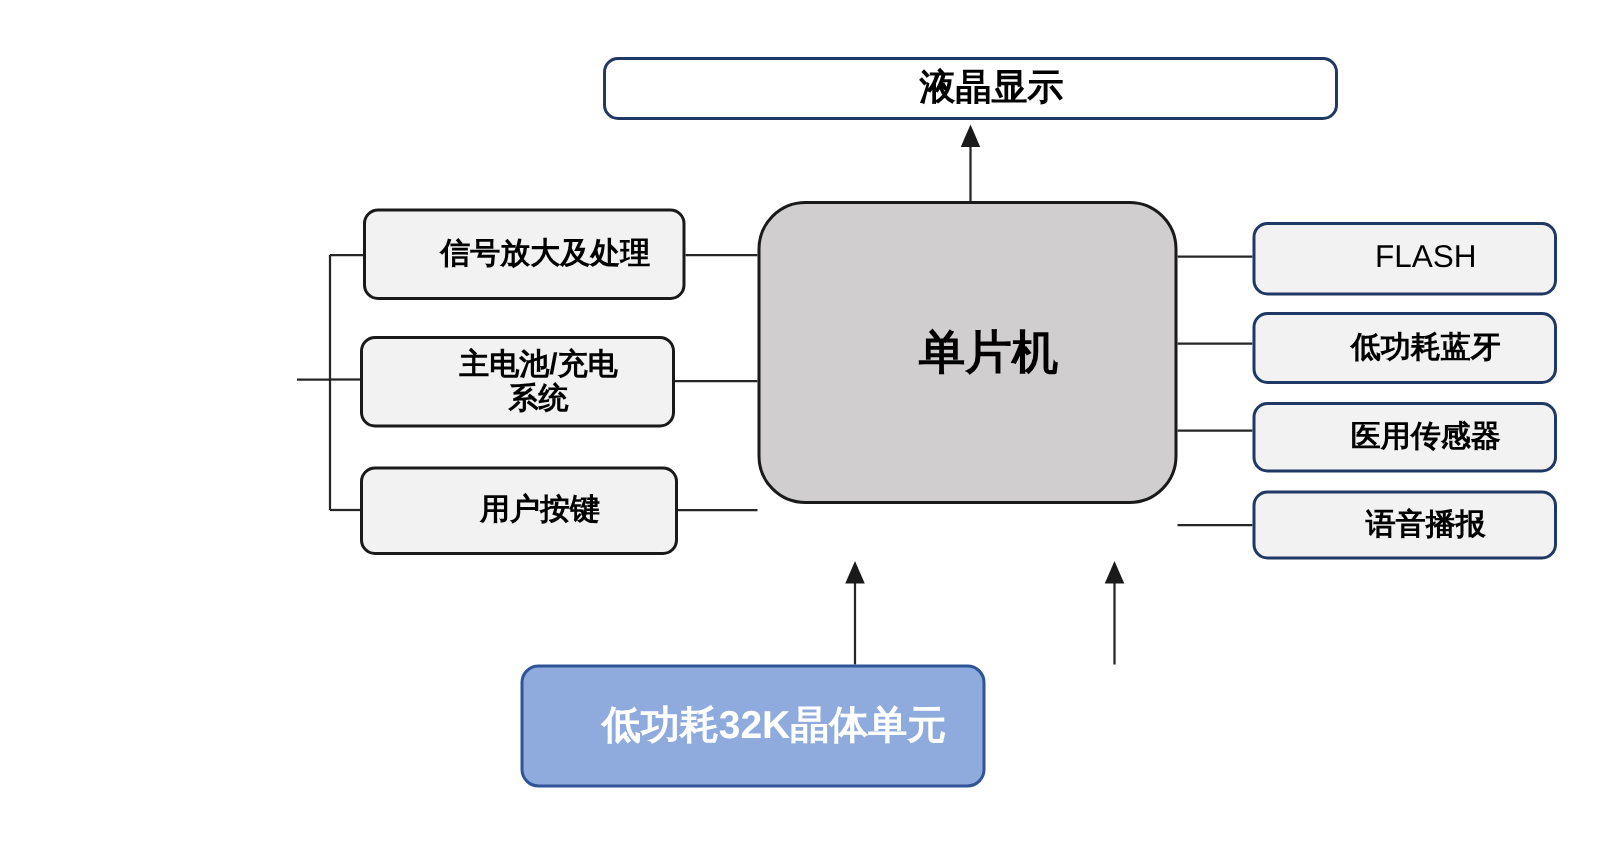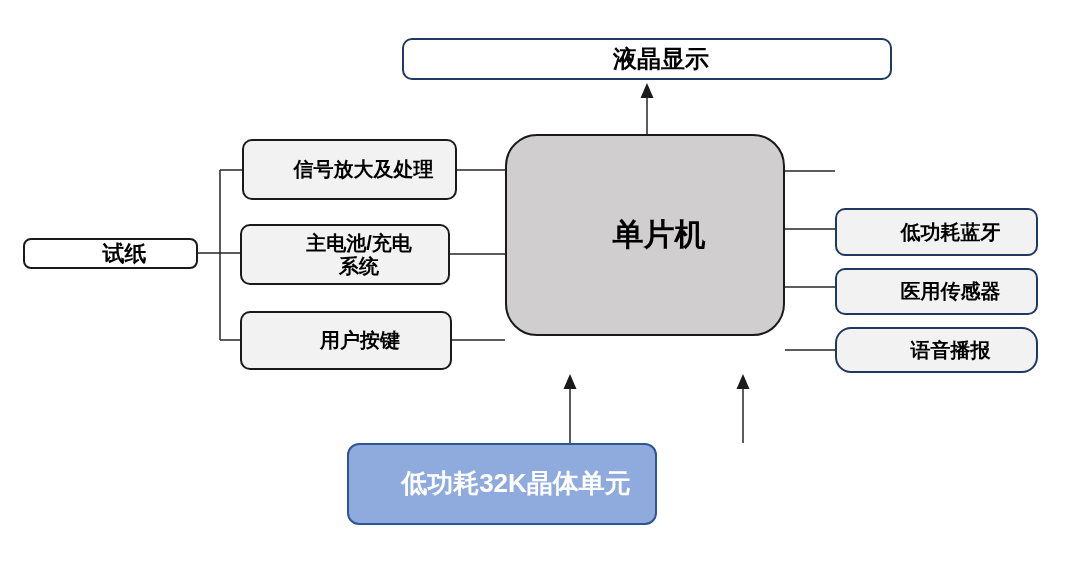--- a/index.html
+++ b/index.html
@@ -130,6 +130,7 @@
 系统</div>
   <div class="node n-buttons">用户按键</div>
 
+  <div class="node n-flash navy">FLASH</div>
   <div class="node n-ble navy">低功耗蓝牙</div>
   <div class="node n-sensor navy">医用传感器</div>
   <div class="node n-voice navy">语音播报</div>

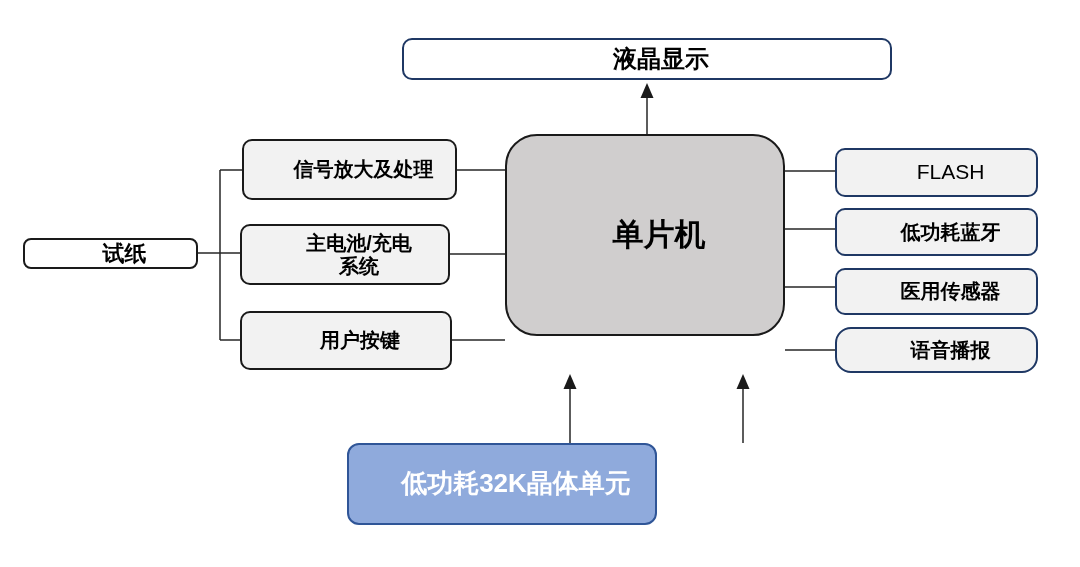--- a/index.html
+++ b/index.html
@@ -123,7 +123,6 @@
 
   <div class="node n-mcu">单片机</div>
 
-  <div class="node n-strip">试纸</div>
 
   <div class="node n-signal">信号放大及处理</div>
   <div class="node n-battery">主电池/充电

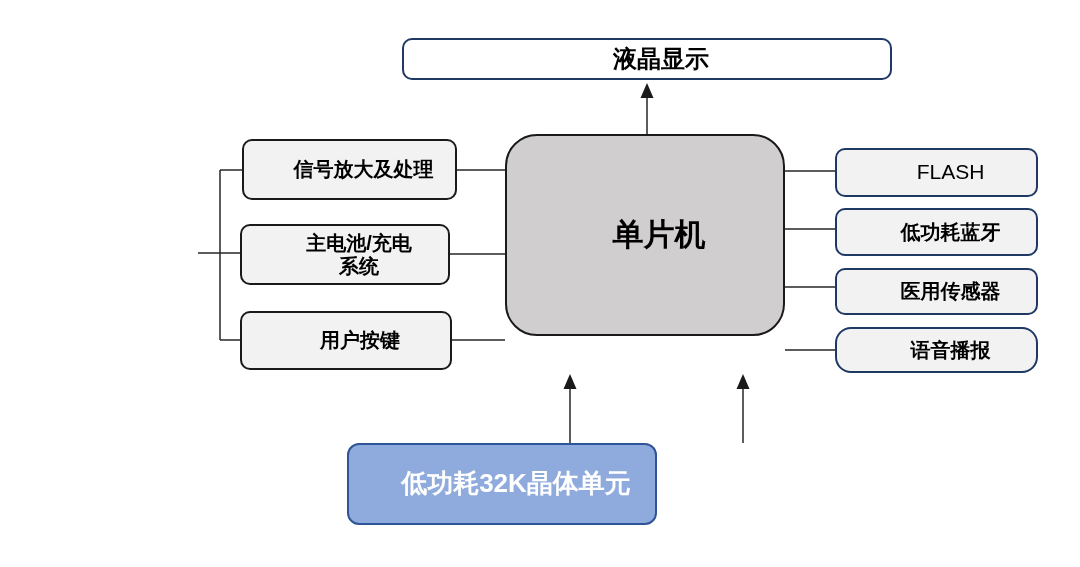--- a/index.html
+++ b/index.html
@@ -68,7 +68,7 @@
   .n-flash  { left: 835px; top: 148px; width: 203px; height: 49px; font-size: 21px; font-weight: normal; }
   .n-ble    { left: 835px; top: 208px; width: 203px; height: 48px; font-size: 20px; }
   .n-sensor { left: 835px; top: 268px; width: 203px; height: 47px; font-size: 20px; }
-  .n-voice  { left: 835px; top: 327px; width: 203px; height: 46px; font-size: 20px; border-radius: 16px; }
+  .n-voice  { left: 835px; top: 327px; width: 203px; height: 46px; font-size: 20px; }
   
   .blue {
     background: #8FAADC;

